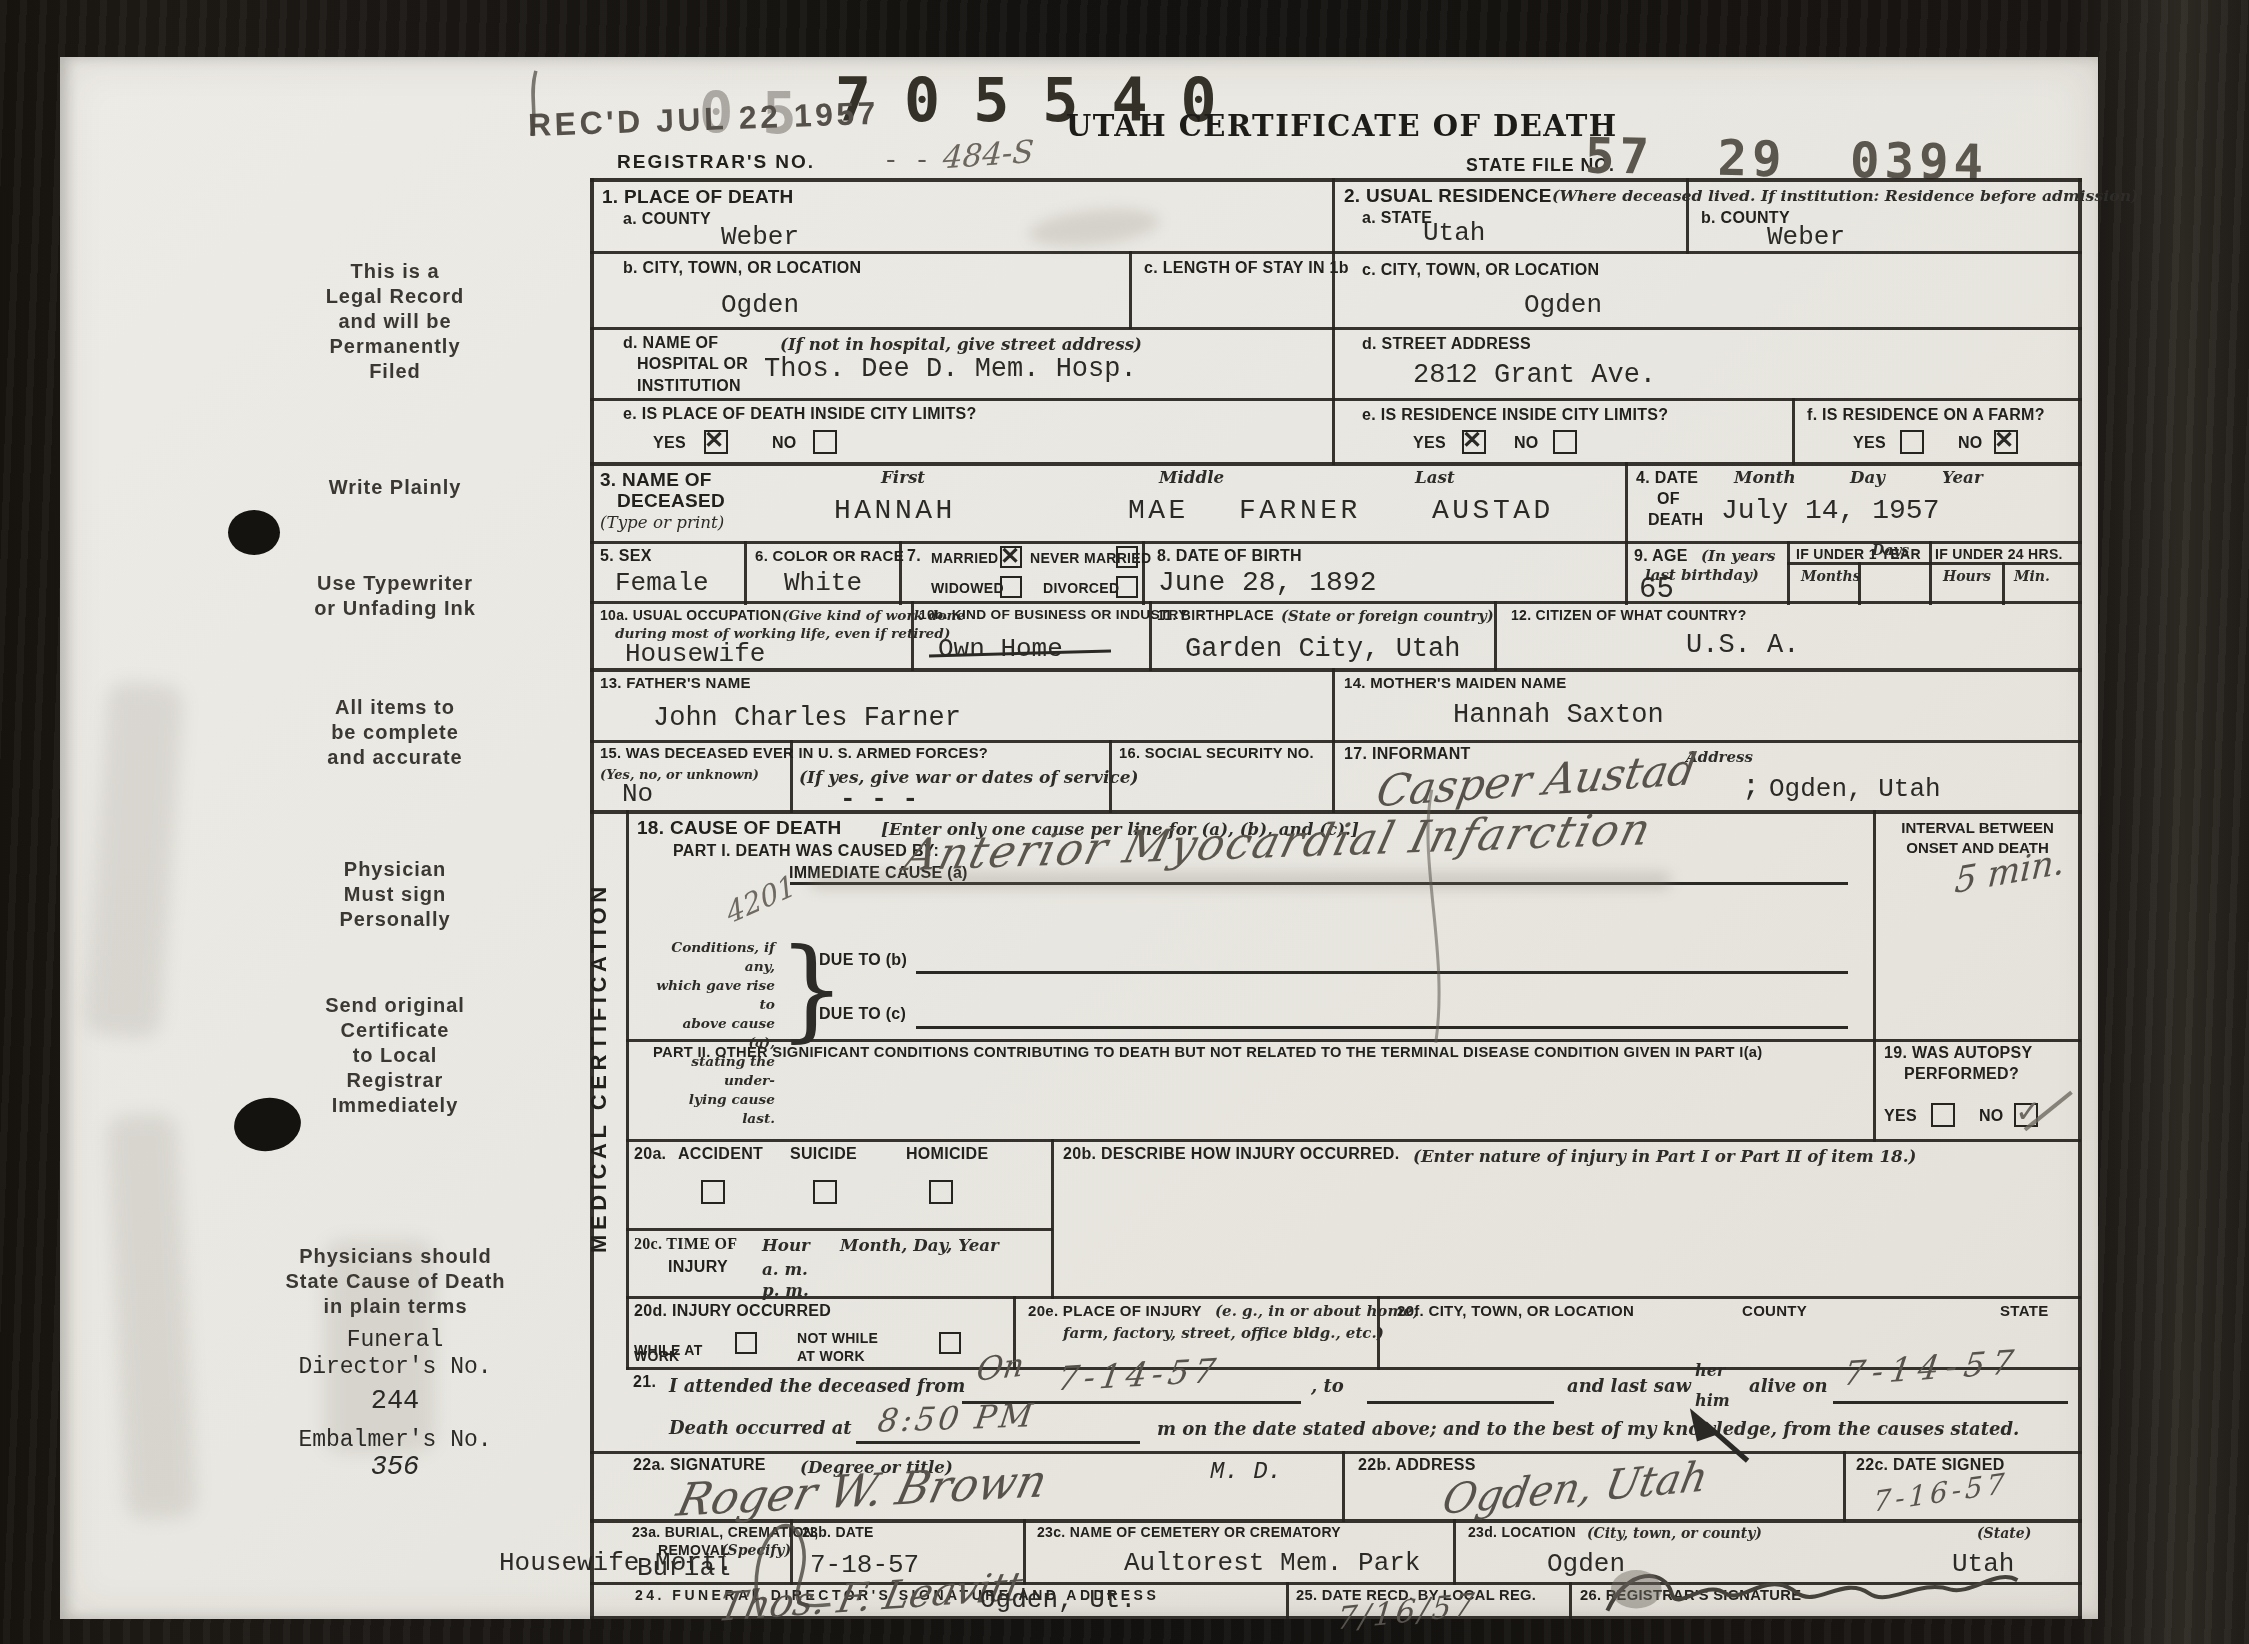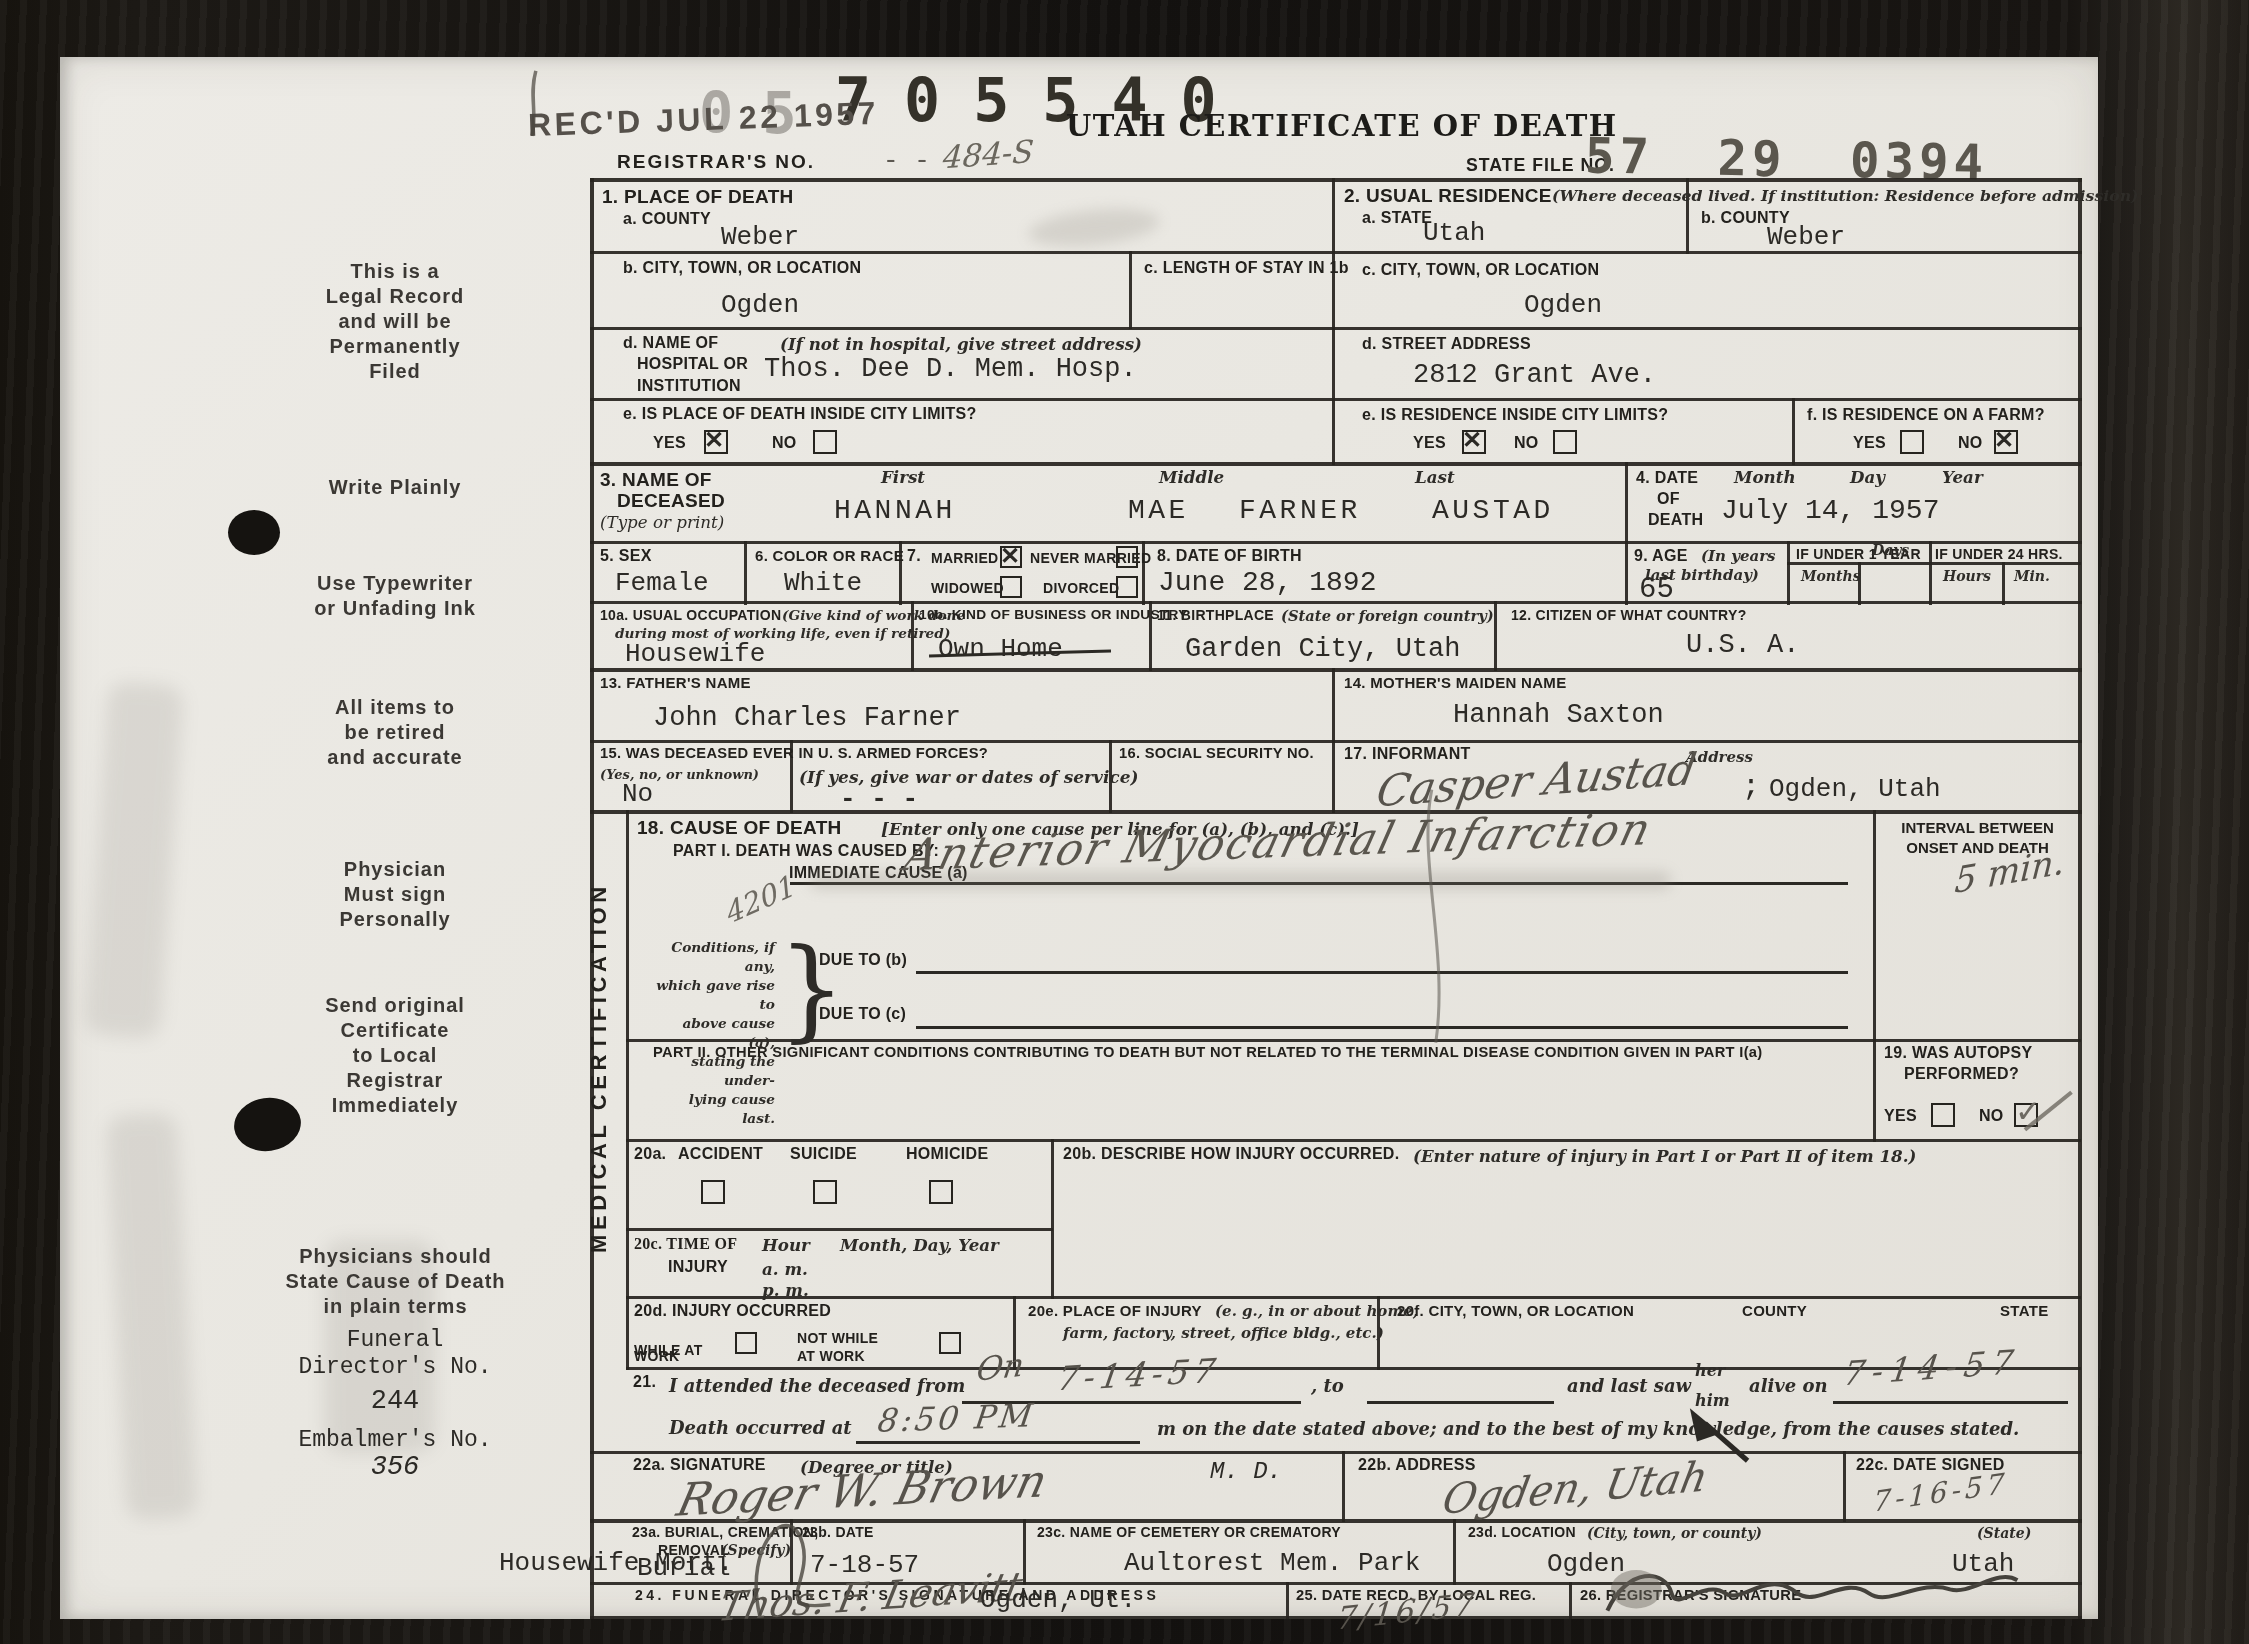--- a/index.html
+++ b/index.html
@@ -67,7 +67,7 @@
 </div>
 <div class="note" style="top:695px;">
   <div>All items to</div>
-  <div>be retired</div>
+  <div>be complete</div>
   <div>and accurate</div>
 </div>
 <div class="note" style="top:857px;">

